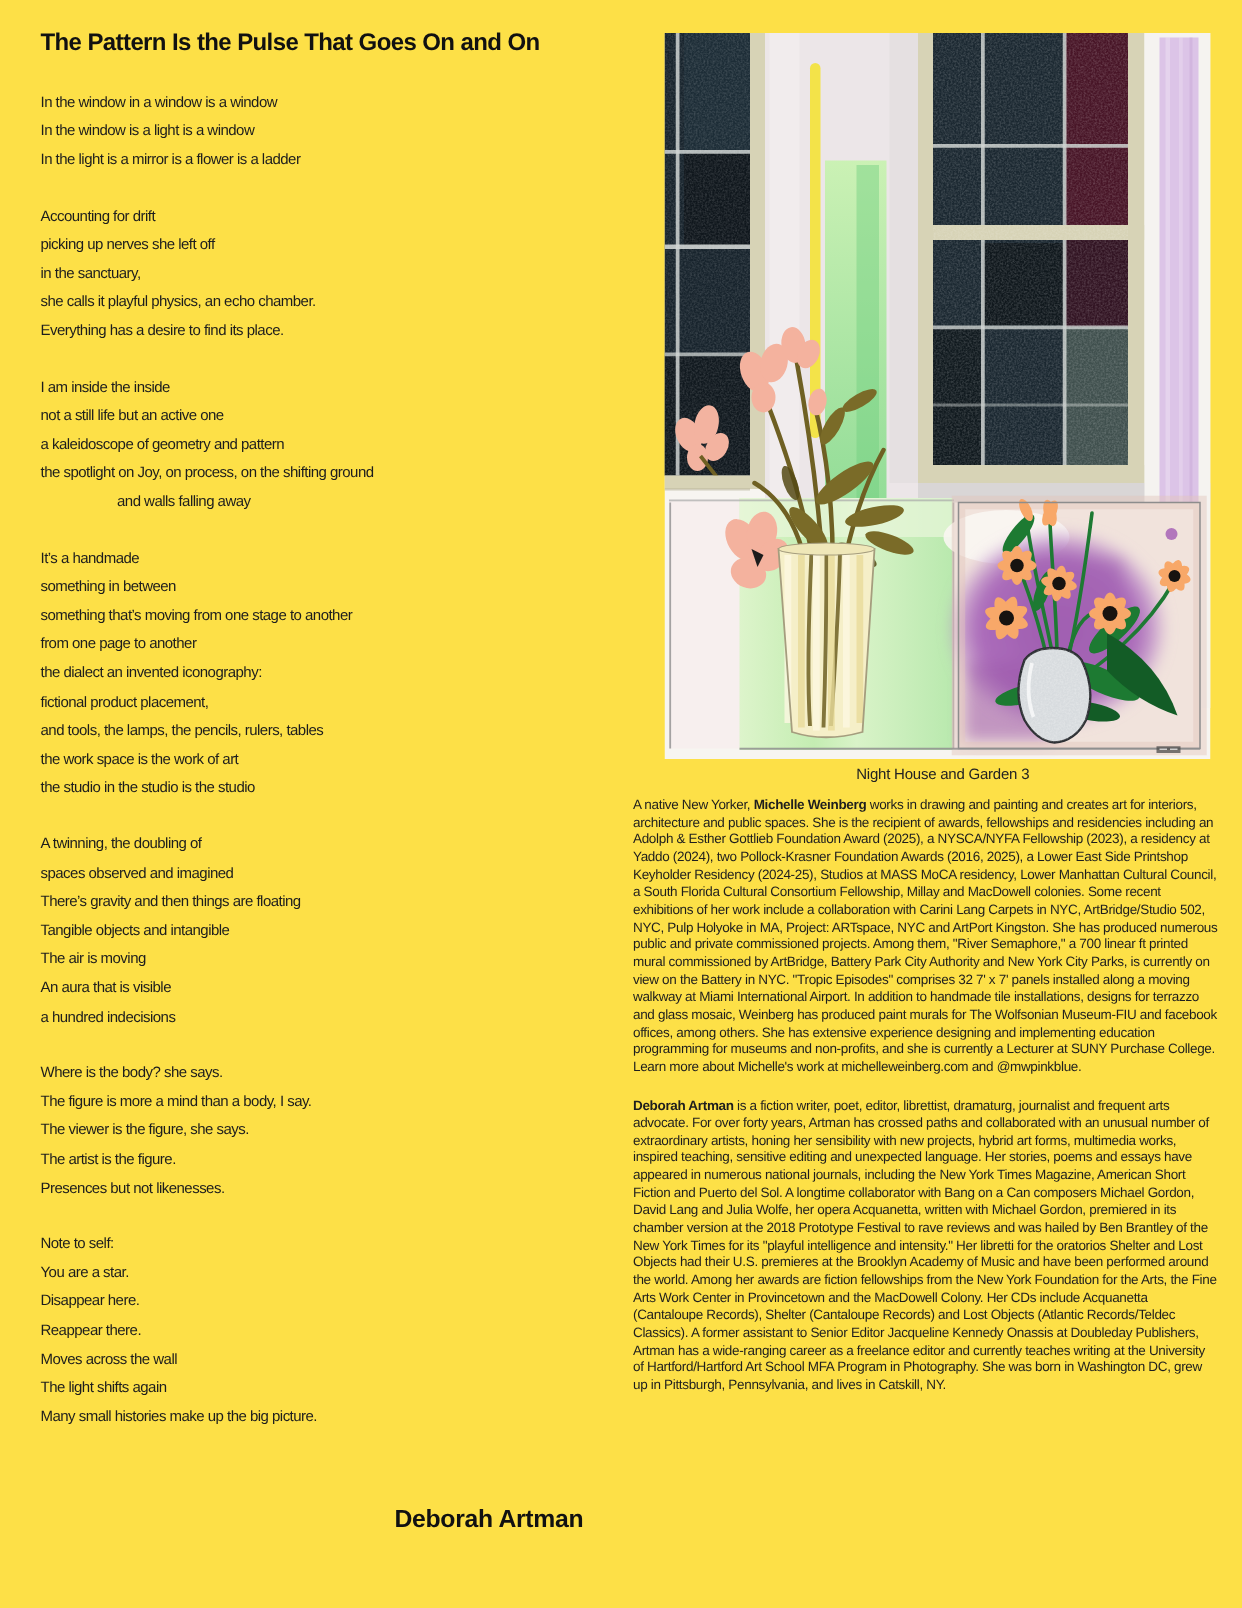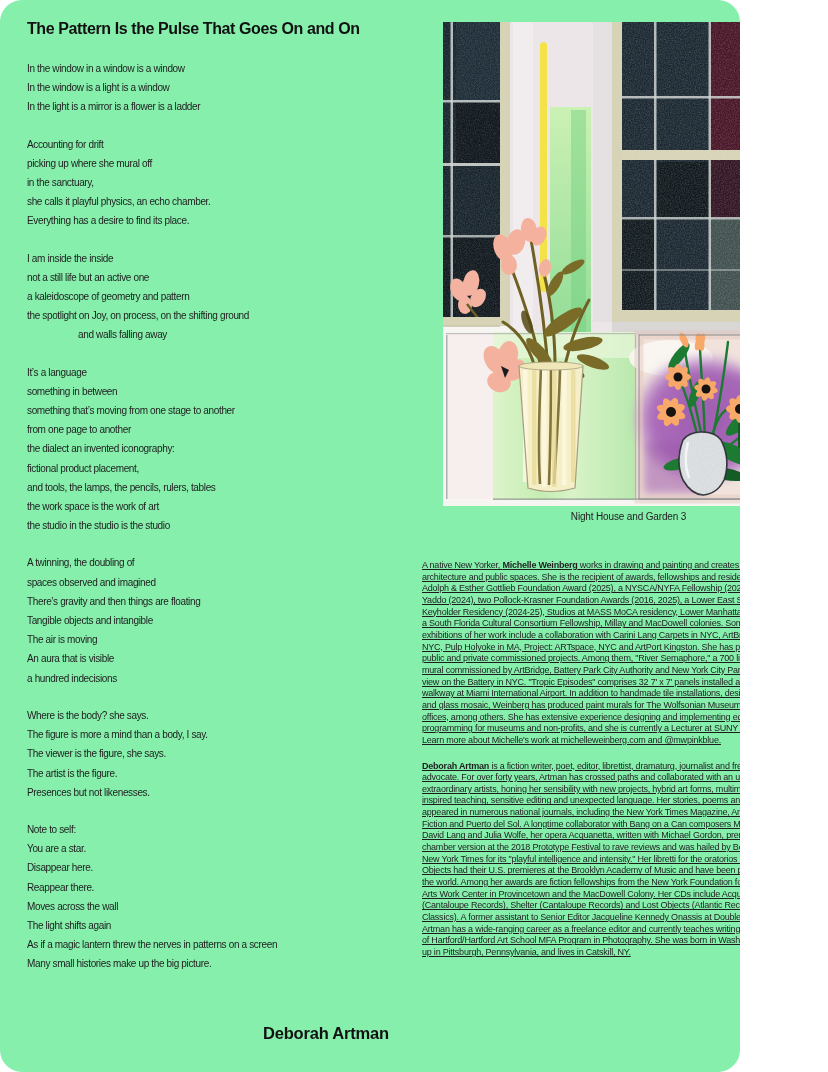--- a/index.html
+++ b/index.html
@@ -4,8 +4,8 @@
 <style>
   html,body{margin:0;padding:0;background:#ffffff;}
   .page{
-    position:relative;width:740px;height:1072px;background:#86efac;overflow:hidden;
-    font-family:"Liberation Sans",sans-serif;color:#1c1c1c;border-radius:22px;
+    position:relative;width:828px;height:1072px;background:#fde047;overflow:hidden;
+    font-family:"Liberation Sans",sans-serif;color:#1c1c1c;
   }
   
   .poem-col{position:absolute;left:27px;top:20px;width:406px;}

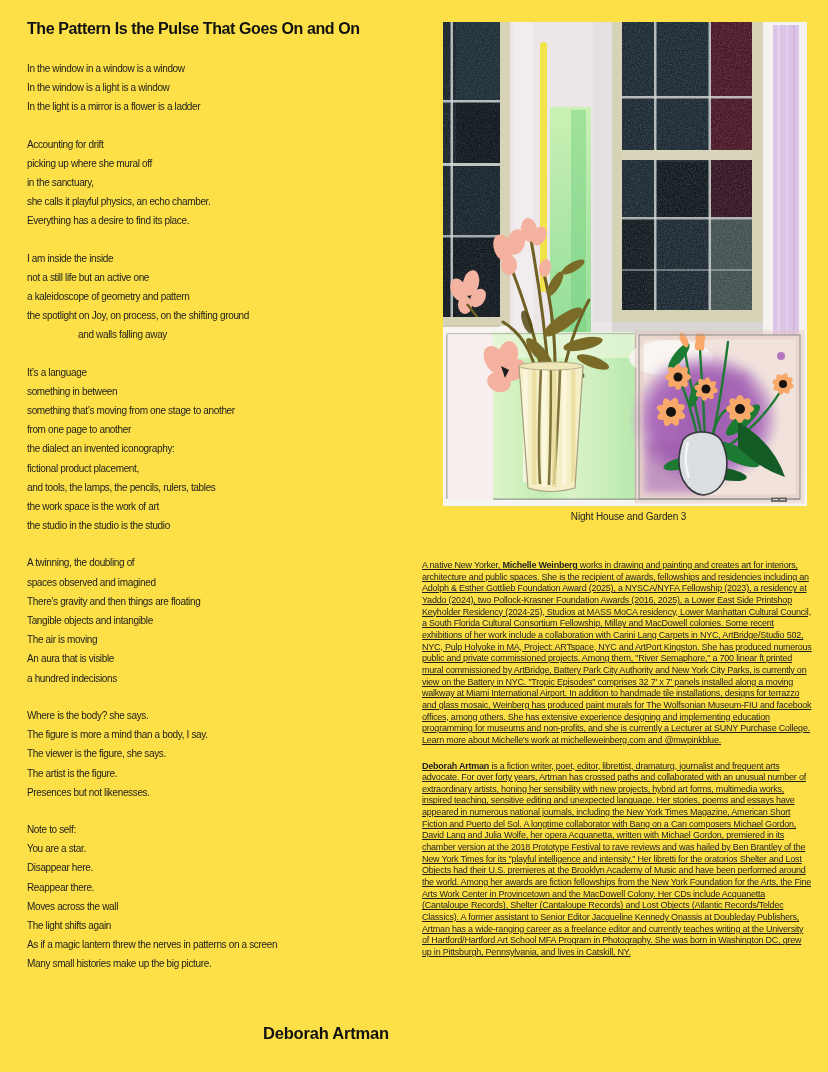--- a/index.html
+++ b/index.html
@@ -37,7 +37,7 @@
         </div>
         <div class="stanza">
           <div class="poem-line">Accounting for drift</div>
-          <div class="poem-line">picking up where she mural off</div>
+          <div class="poem-line">picking up nerves she left off</div>
           <div class="poem-line">in the sanctuary,</div>
           <div class="poem-line">she calls it playful physics, an echo chamber.</div>
           <div class="poem-line">Everything has a desire to find its place.</div>

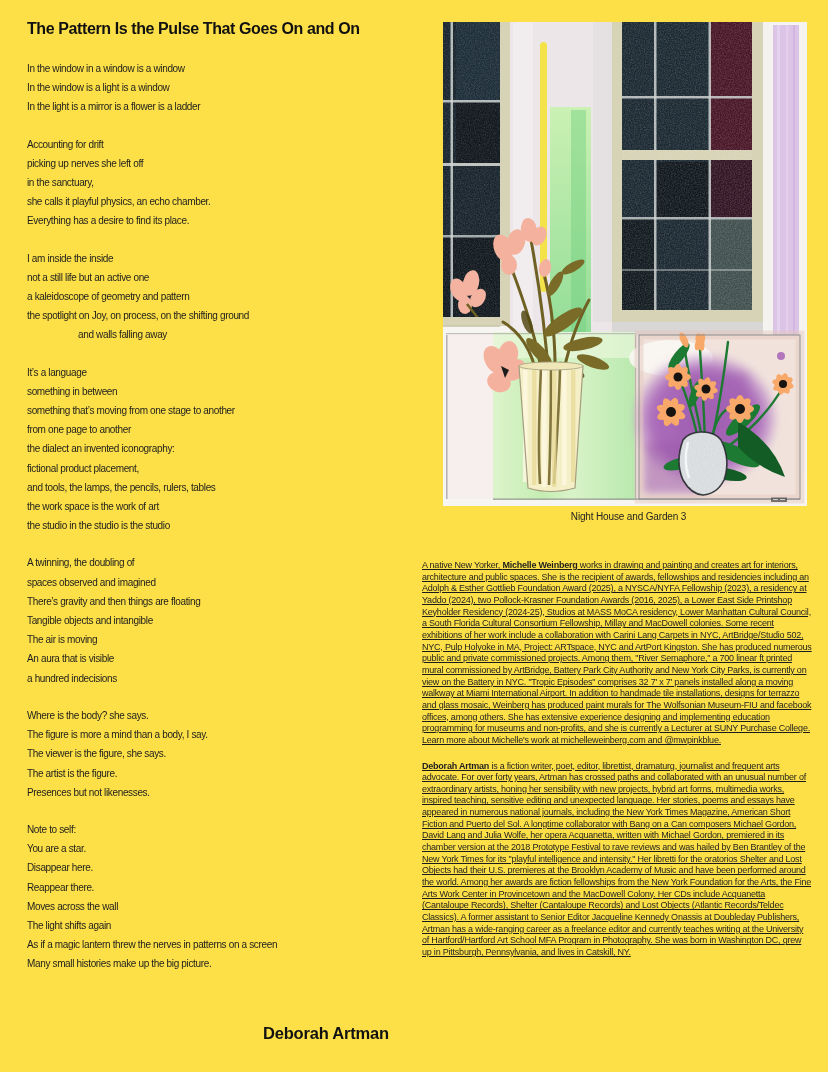--- a/index.html
+++ b/index.html
@@ -50,7 +50,7 @@
           <div class="poem-line">                     and walls falling away</div>
         </div>
         <div class="stanza">
-          <div class="poem-line">It’s a language</div>
+          <div class="poem-line">It’s a handmade</div>
           <div class="poem-line">something in between</div>
           <div class="poem-line">something that’s moving from one stage to another</div>
           <div class="poem-line">from one page to another</div>

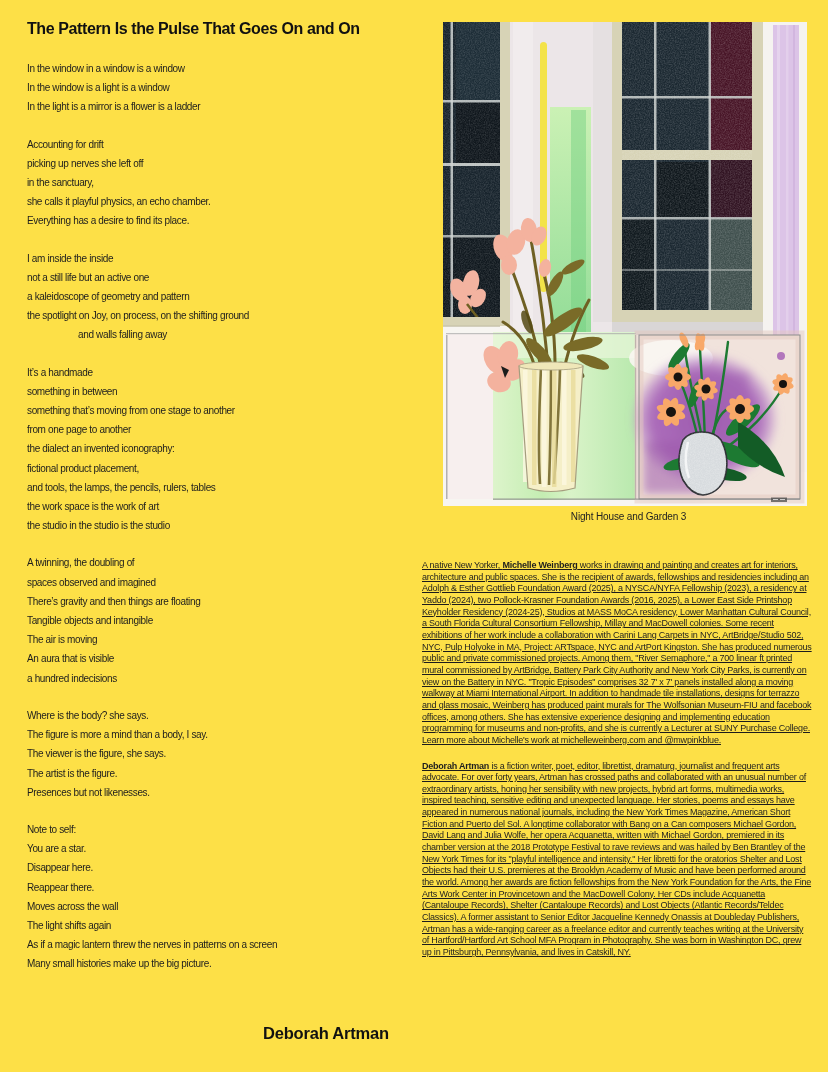--- a/index.html
+++ b/index.html
@@ -18,7 +18,7 @@
   .artwork-wrap{margin:22px 0 0 21px;width:364px;height:484px;}
   .artwork-wrap svg{display:block;}
   .caption{margin:5px 0 0 21px;font-size:10px;letter-spacing:-0.15px;color:#222;text-align:center;}
-  .bios{margin-top:38px;width:390px;text-decoration:underline;}
+  .bios{margin-top:9px;width:390px;}
   .bio{font-size:9px;line-height:11.65px;letter-spacing:-0.22px;color:#1e1e1e;margin:0 0 14px 0;text-align:left;}
   .bio b{font-weight:700;}
 </style>

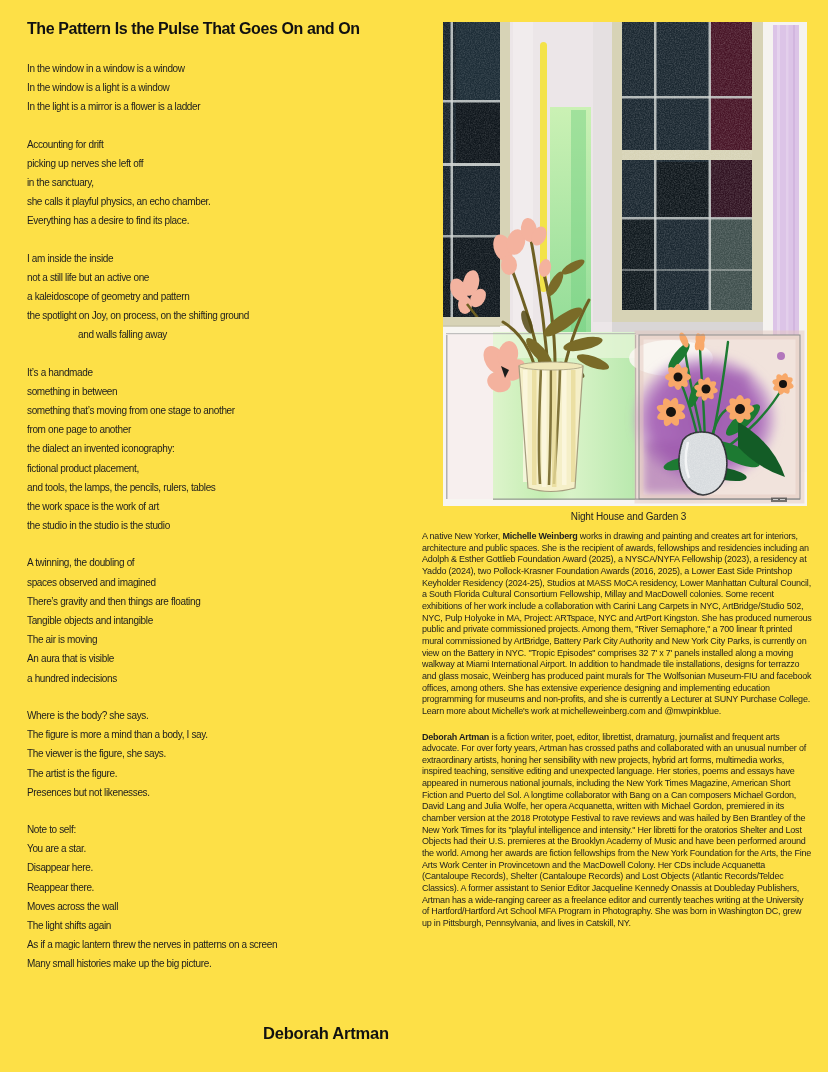--- a/index.html
+++ b/index.html
@@ -83,7 +83,6 @@
           <div class="poem-line">Reappear there.</div>
           <div class="poem-line">Moves across the wall</div>
           <div class="poem-line">The light shifts again</div>
-          <div class="poem-line">As if a magic lantern threw the nerves in patterns on a screen</div>
           <div class="poem-line">Many small histories make up the big picture.</div>
         </div>
       </div>

